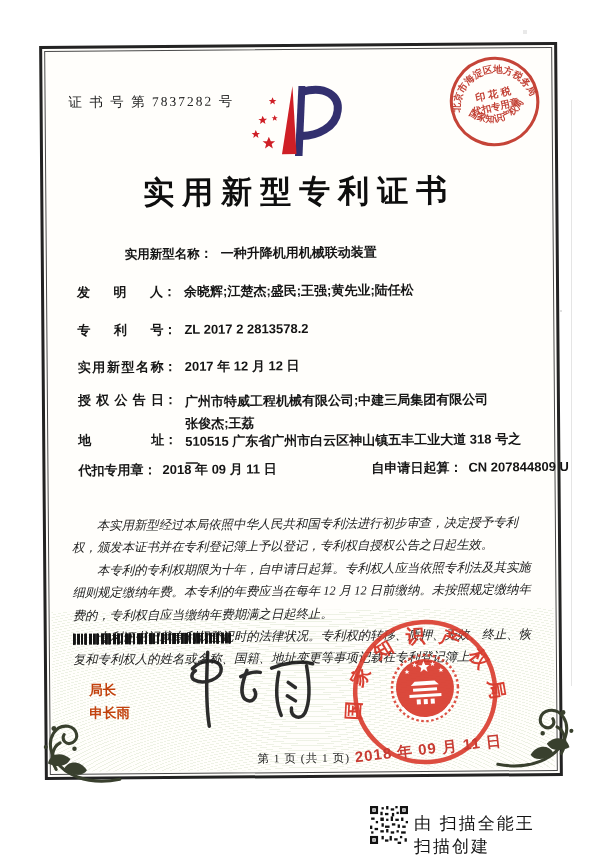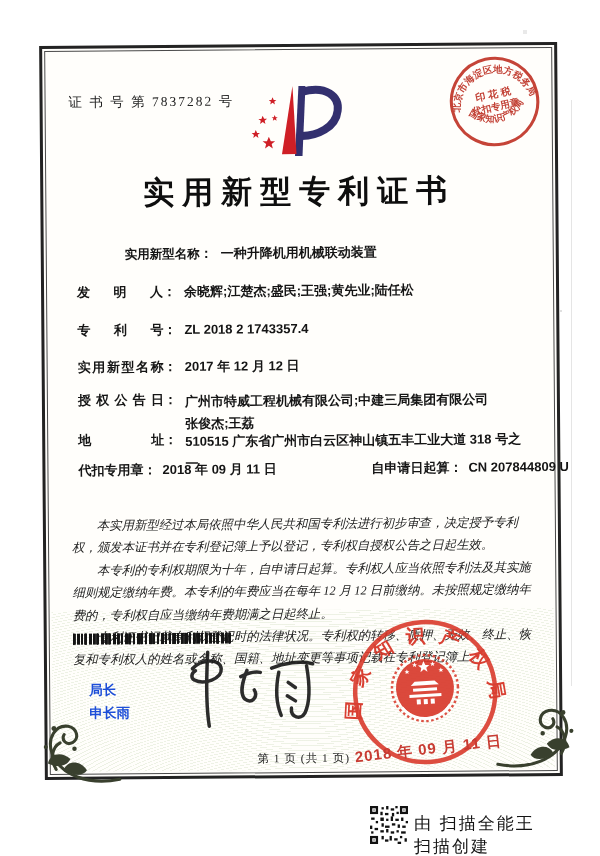--- a/index.html
+++ b/index.html
@@ -137,7 +137,7 @@
   </div>
 
   <div class="frow" style="top:273px;">
-    <span class="flabel">专利号</span><span class="fcolon">：</span><span class="fvalue">ZL 2018 2 1743357.4</span>
+    <span class="flabel">专利号</span><span class="fcolon">：</span><span class="fvalue">ZL 2017 2 2813578.2</span>
   </div>
 
   <div class="frow" style="top:310px;">

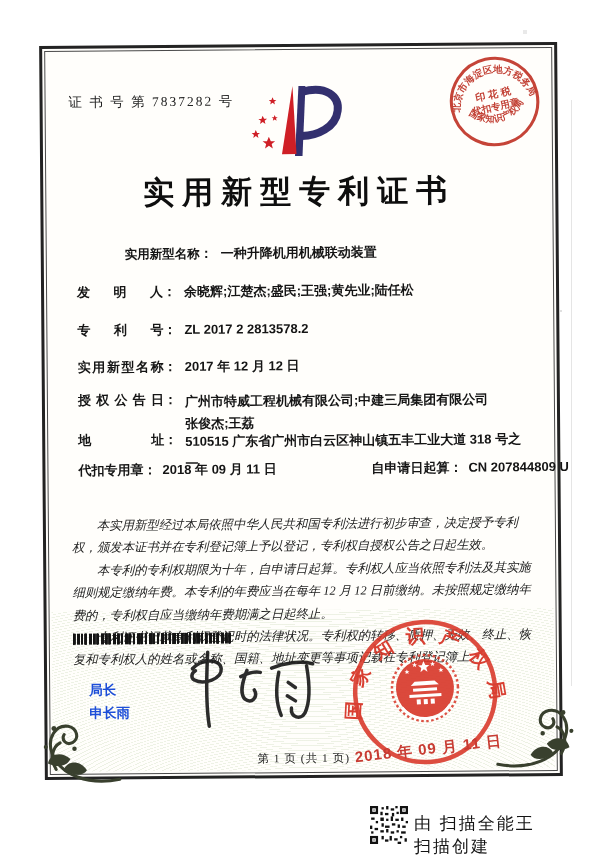--- a/index.html
+++ b/index.html
@@ -59,7 +59,7 @@
 
   
   .director{position:absolute;left:42px;top:630px;line-height:23px;
-    font-family:"Liberation Sans","DejaVu Sans",sans-serif;font-size:13.5px;font-weight:700;color:#1d4ed8;}
+    font-family:"Liberation Sans","DejaVu Sans",sans-serif;font-size:13.5px;font-weight:700;color:#c2410c;}
   .signature{position:absolute;left:132px;top:598px;}
 
   

